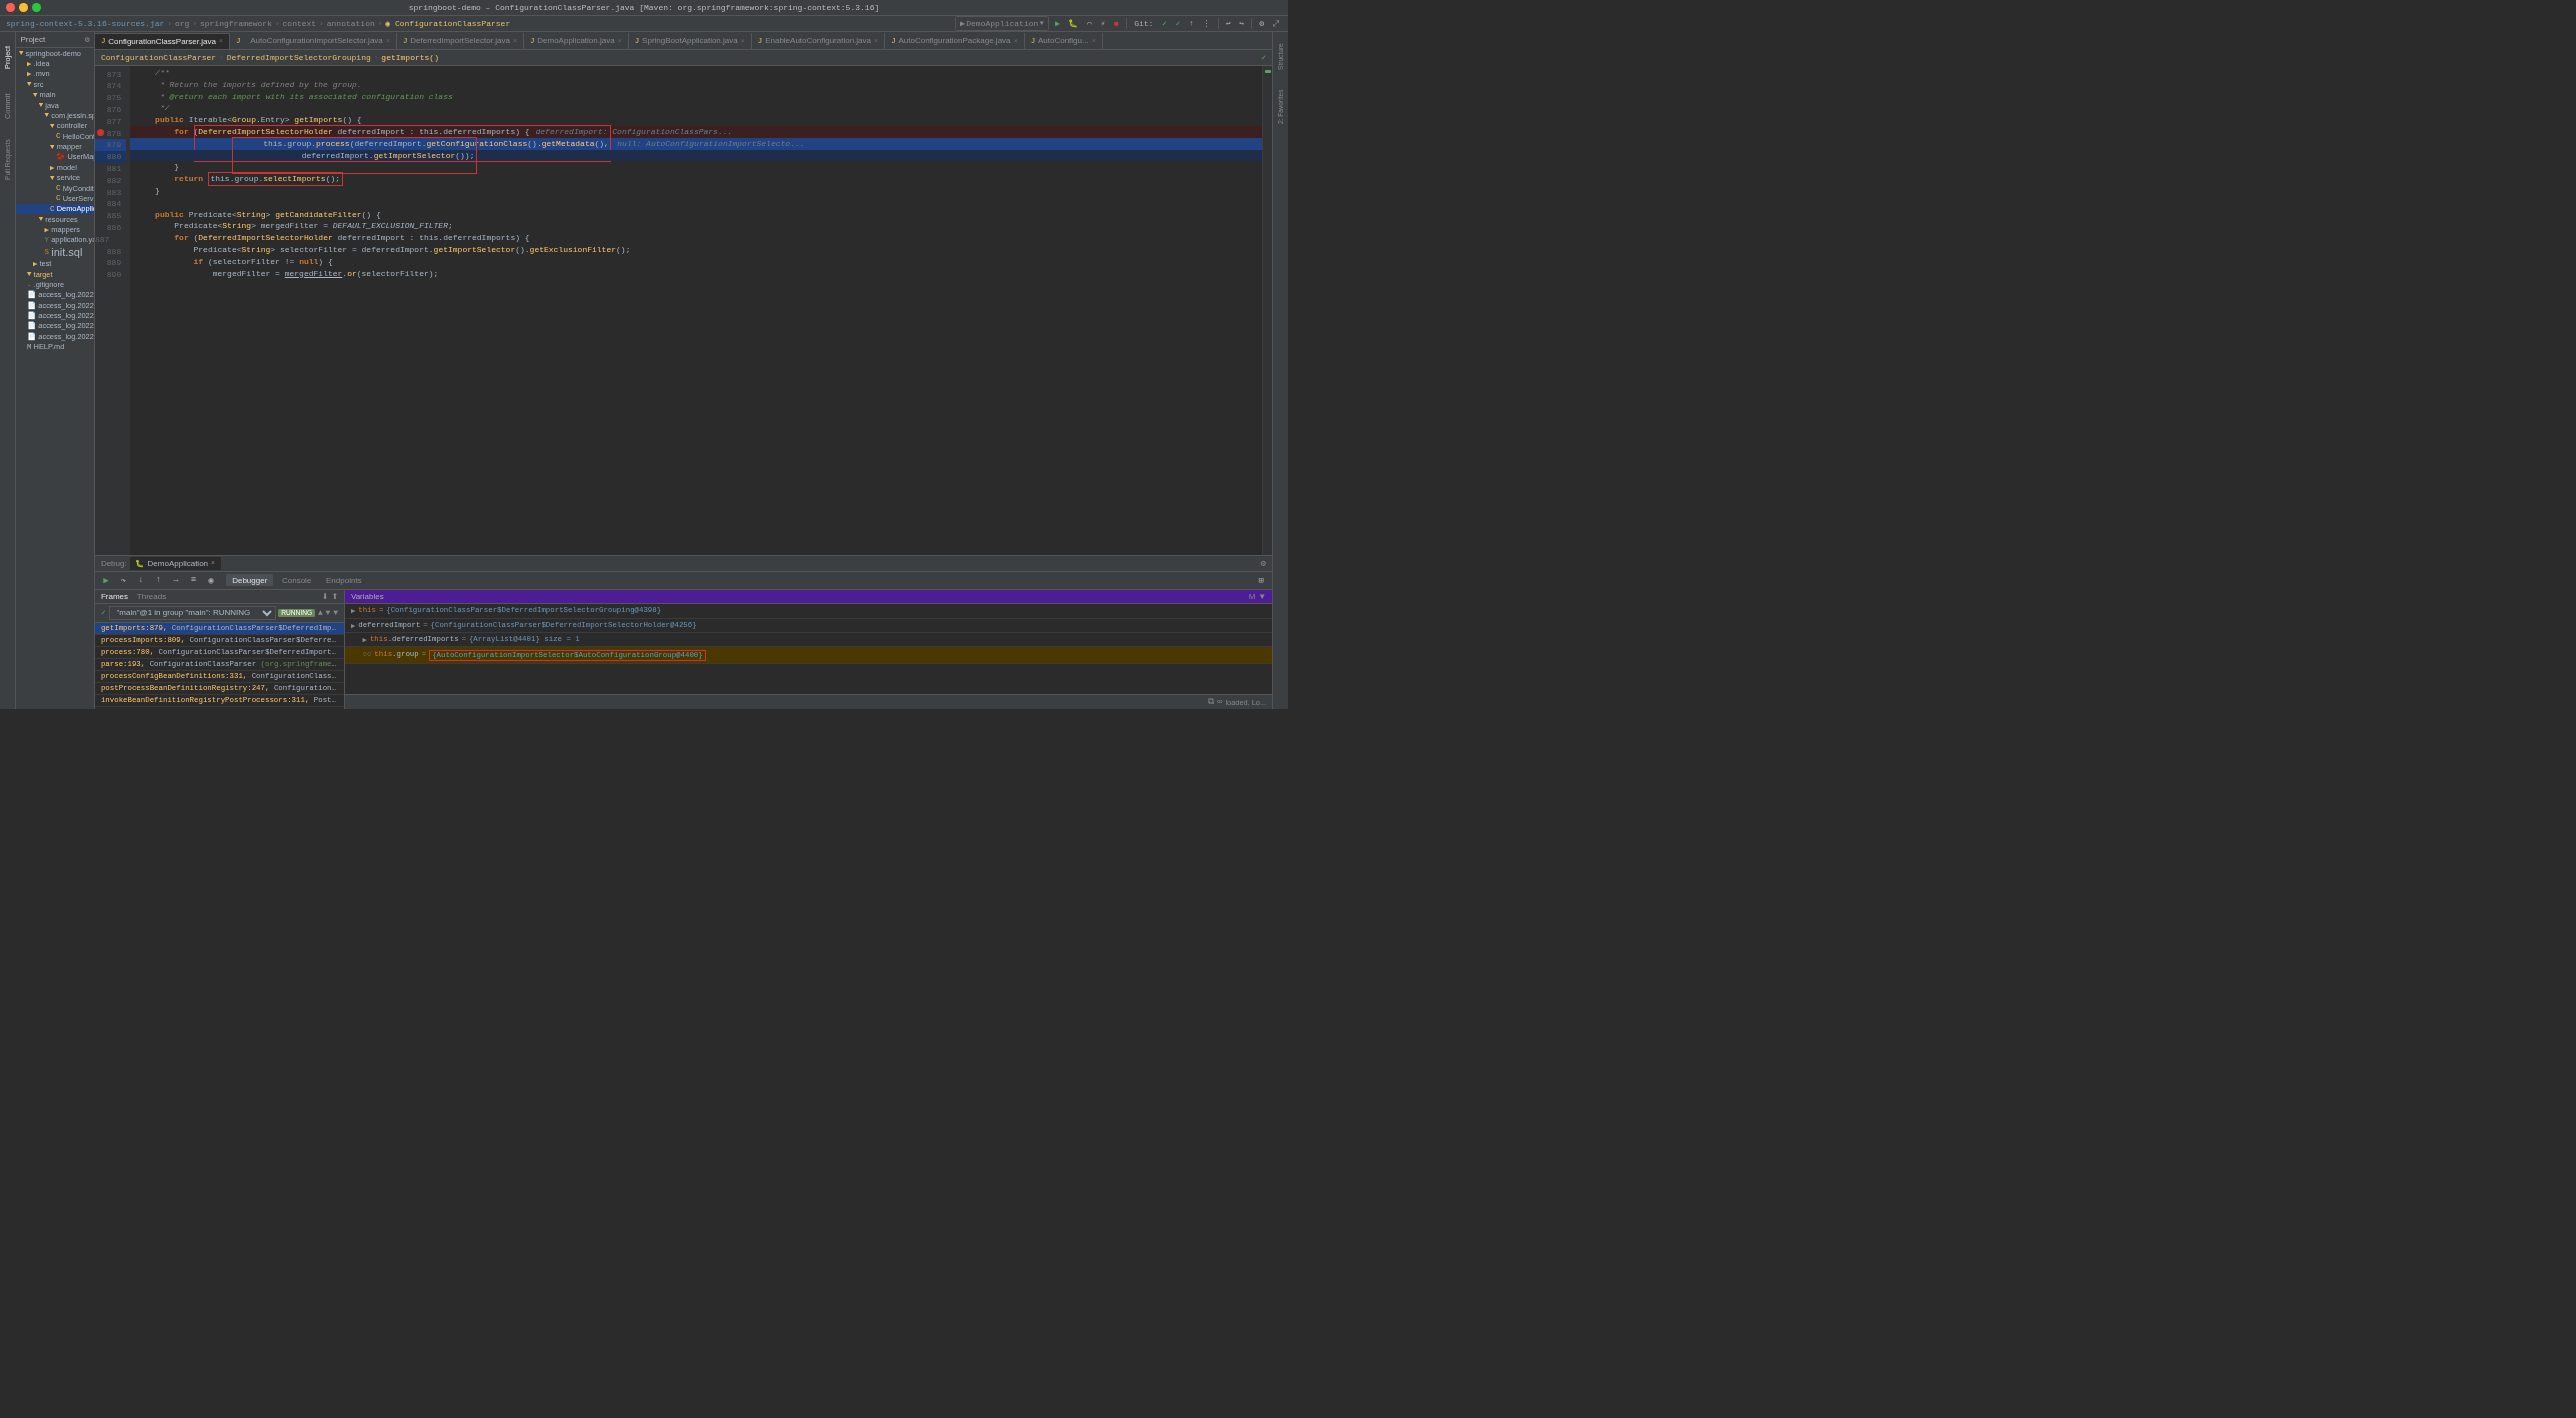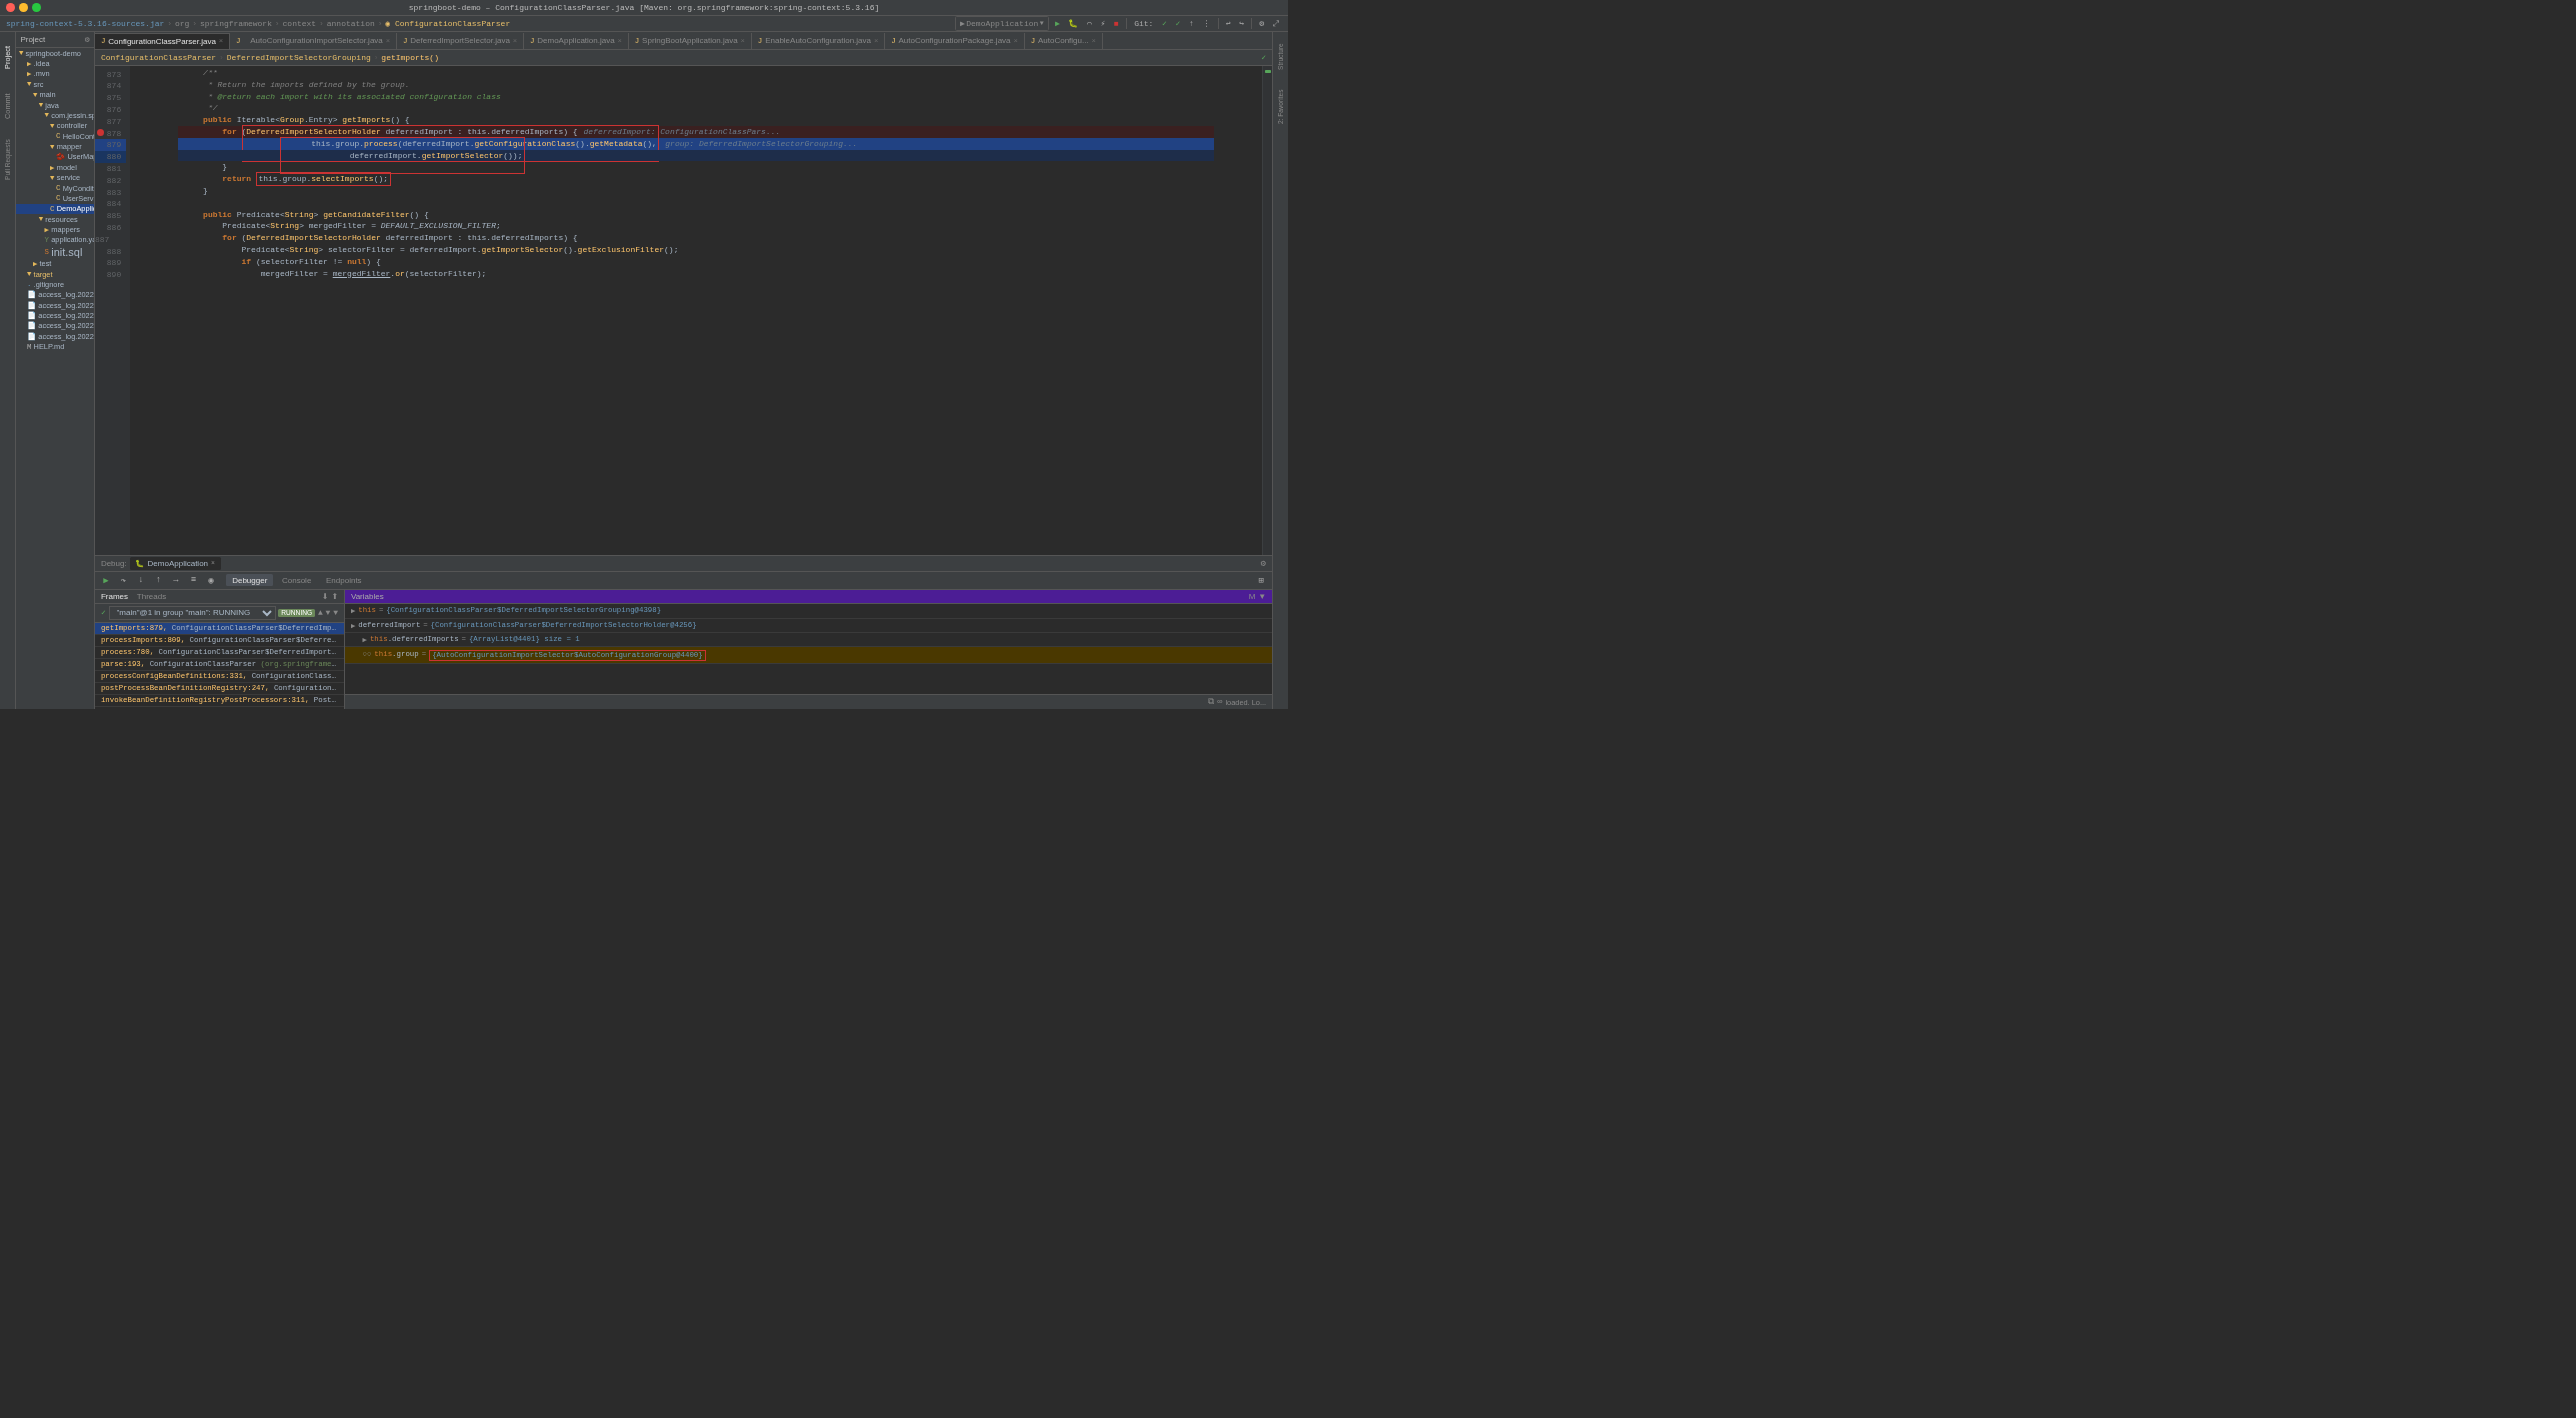--- a/index.html
+++ b/index.html
@@ -148,7 +148,6 @@
       overflow: hidden;
       background: #2b2b2b;
       position: relative;
-      gap: 48px;
     }
     #line-numbers {
       width: 35px;

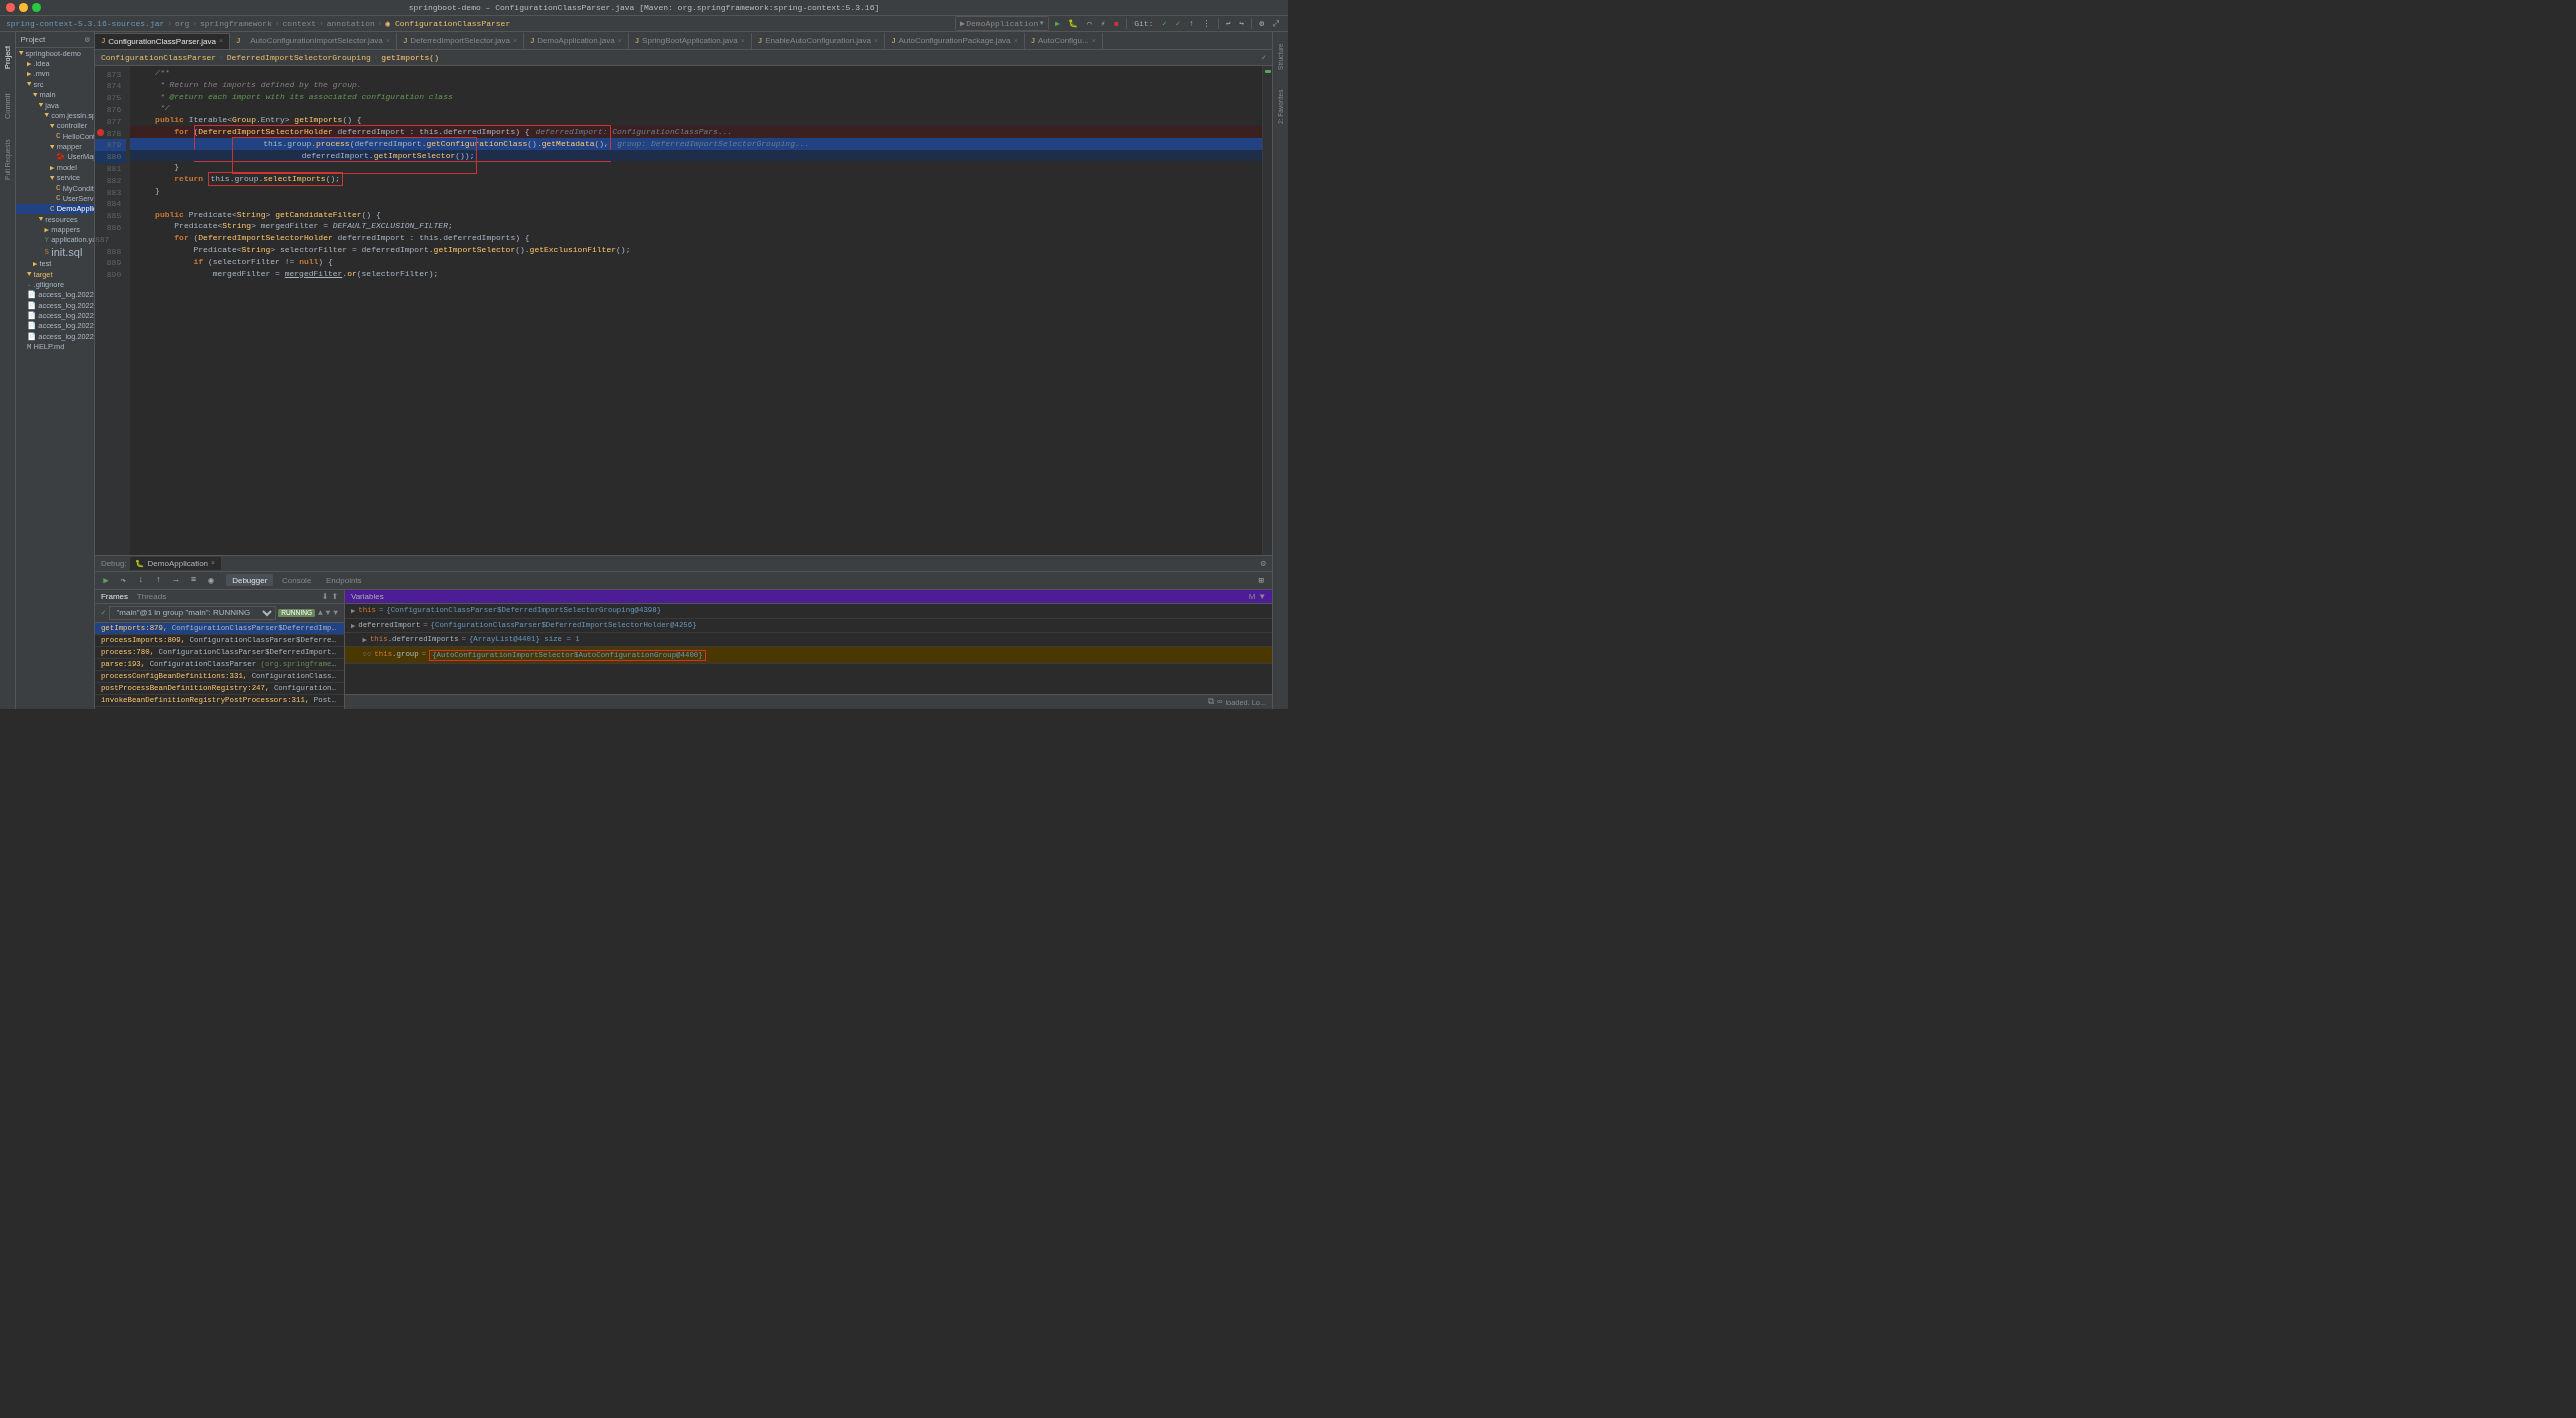--- a/index.html
+++ b/index.html
@@ -730,7 +730,7 @@
             <span style="border:1.1px solid #cc3333;display:inline-block;padding:0 1.5px;">
               <span style="color:#a9b7c6;">this</span><span style="color:#a9b7c6;">.group.</span><span style="color:#ffc66d;">process</span><span style="color:#a9b7c6;">(deferredImport.</span><span style="color:#ffc66d;">getConfigurationClass</span><span style="color:#a9b7c6;">().</span><span style="color:#ffc66d;">getMetadata</span><span style="color:#a9b7c6;">(),</span>
             </span>
-            <span class="inline-hint">group: DeferredImportSelectorGrouping...</span>
+            <span class="inline-hint">null: AutoConfigurationImportSelecto...</span>
           </div>
 
           <div class="code-line" style="background:#1e2d4a;">

